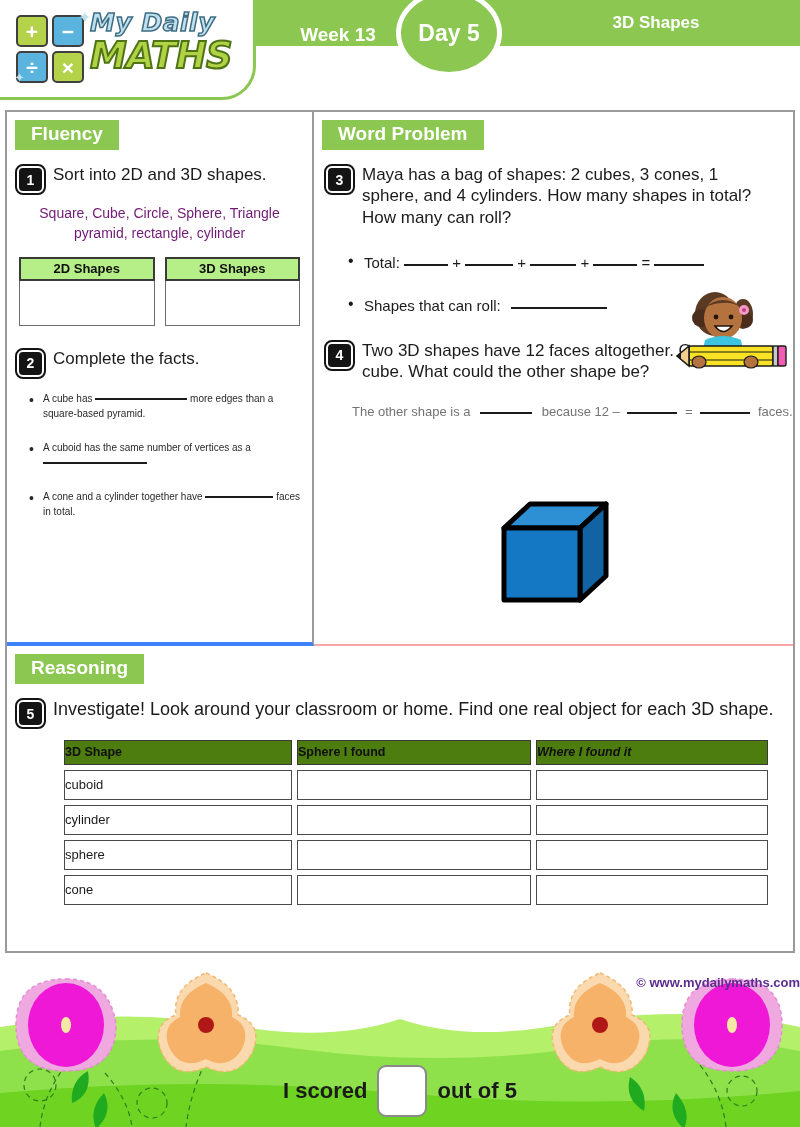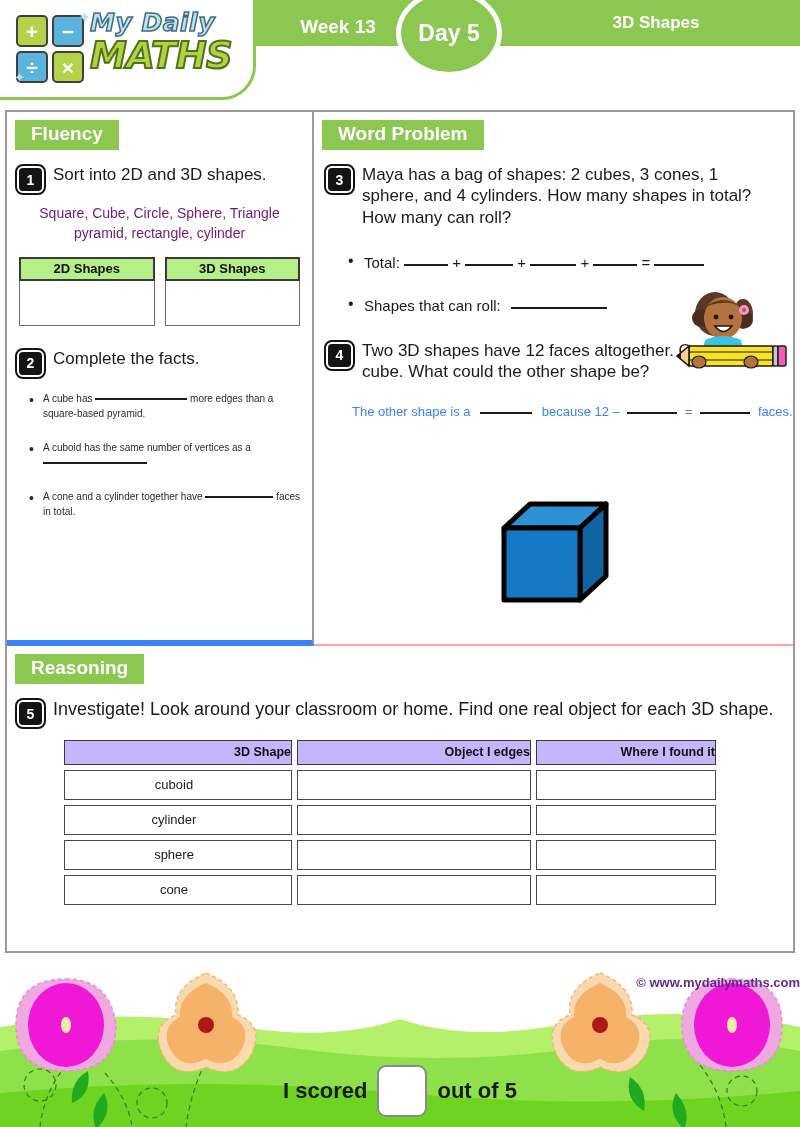--- a/index.html
+++ b/index.html
@@ -56,7 +56,7 @@
   .spark { position: absolute; color: #bfe0ef; font-size: 16px; }
 
   .hdr-week {
-    position: absolute; left: 256px; top: 4px; width: 164px; height: 46px;
+    position: absolute; left: 256px; top: 12px; width: 164px; height: 46px;
     display: flex; align-items: center; justify-content: center;
     color: #ffffff; font-size: 19px; font-weight: 700;
   }

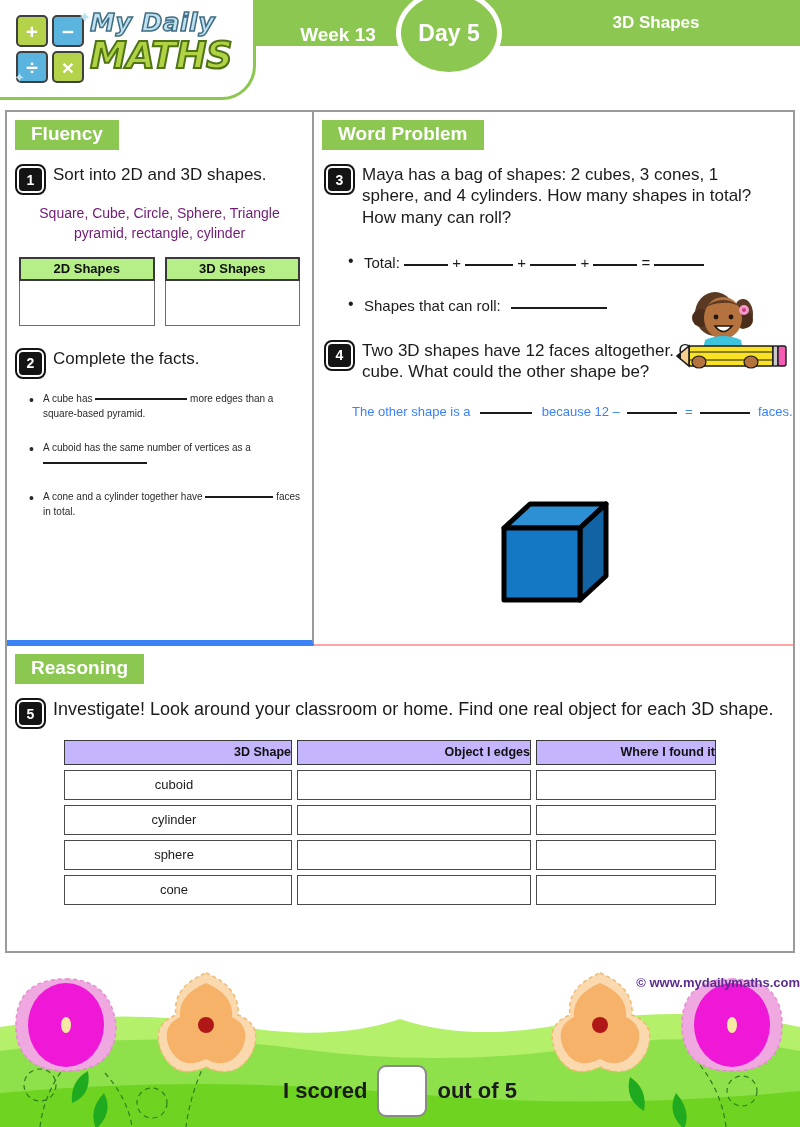--- a/index.html
+++ b/index.html
@@ -82,7 +82,7 @@
   .row-top { position: absolute; left: 0; top: 0; width: 786px; height: 534px; }
   .panel-fluency {
     position: absolute; left: 0; top: 0; width: 307px; height: 534px;
-    border-right: 2px solid #9a9a9a; border-bottom: 6px solid #3b82f6;
+    border-right: 2px solid #9a9a9a; border-bottom: 4px solid #3b82f6;
   }
   .panel-word {
     position: absolute; left: 307px; top: 0; width: 479px; height: 534px;

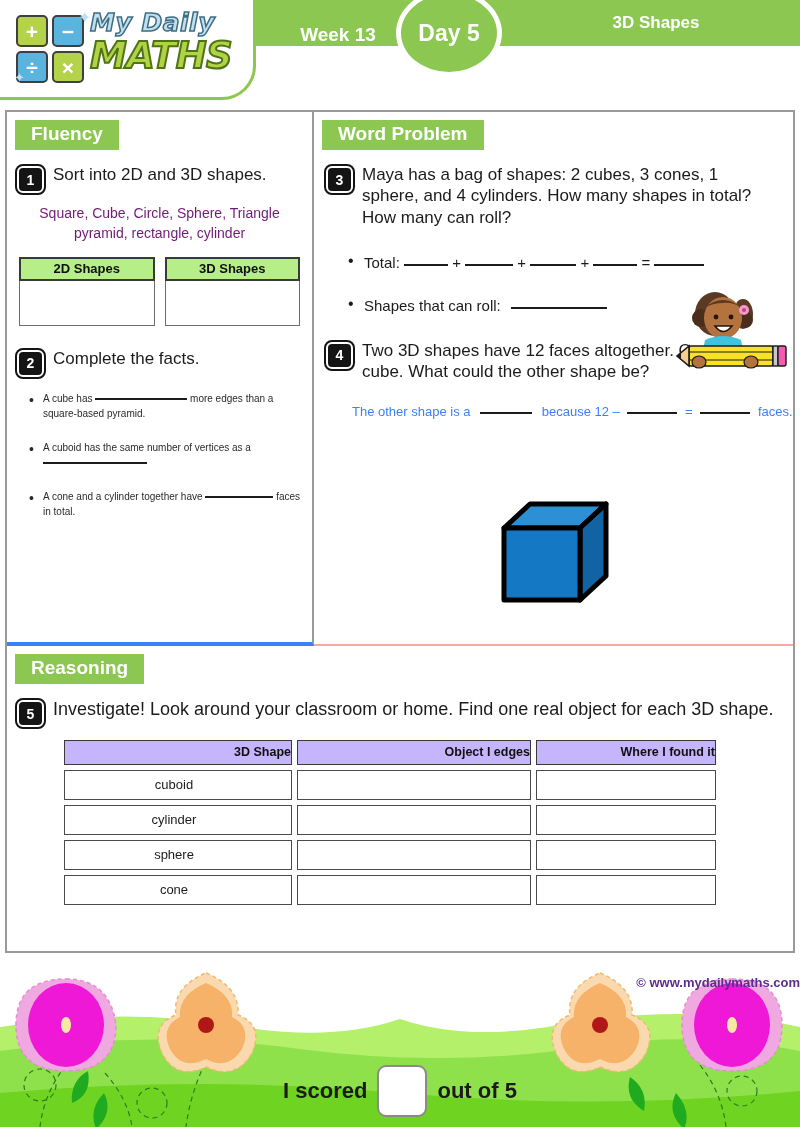--- a/index.html
+++ b/index.html
@@ -142,7 +142,7 @@
     content: "\2022"; position: absolute; left: 0; top: -2px; font-size: 16px;
   }
 
-  .q4line { font-size: 13px; color: #3b82f6; margin: 22px 0 0 38px; }
+  .q4line { font-size: 13px; color: #737373; margin: 22px 0 0 38px; }
 
   
   .girl { position: absolute; right: 6px; top: 172px; width: 116px; height: 88px; }

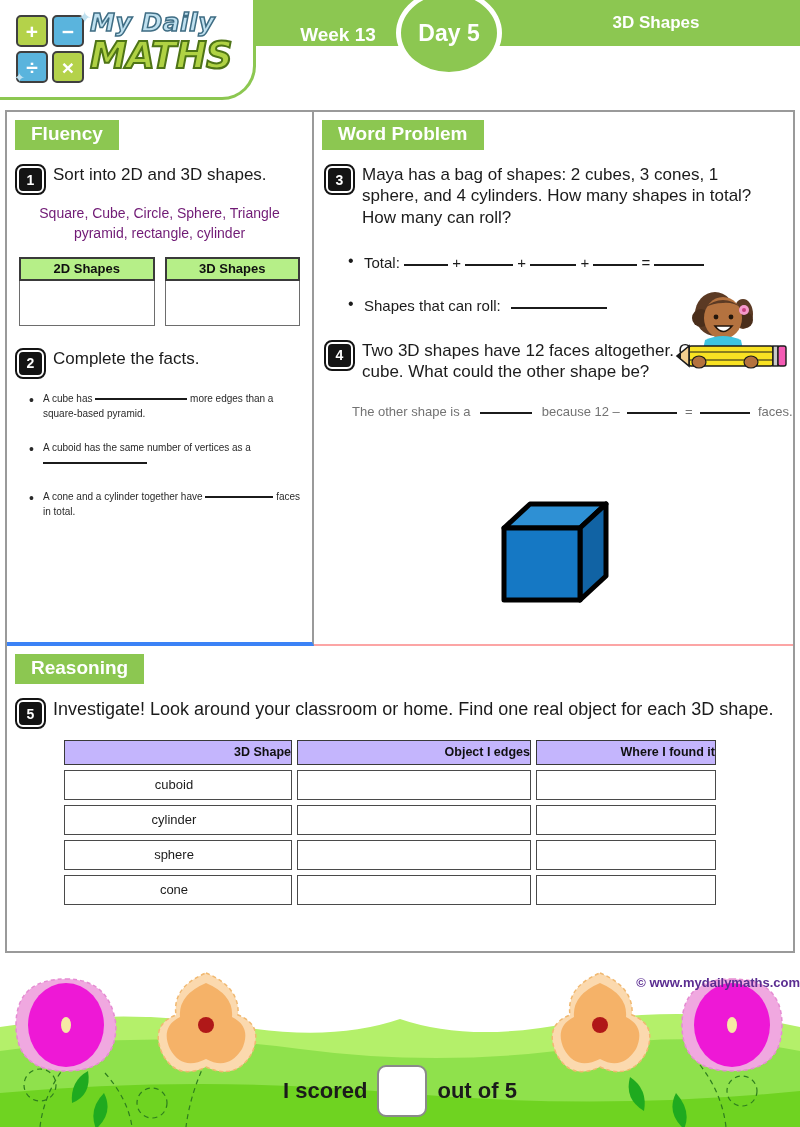--- a/index.html
+++ b/index.html
@@ -153,9 +153,9 @@
   
   .rtable { margin: 8px 0 0 52px; border-collapse: separate; border-spacing: 5px 5px; }
   .rtable th {
-    background: #c4b5fd; border: 1.5px solid #3a3a3a;
+    background: #4d7c0f; border: 1.5px solid #3a3a3a;
     font-size: 12.5px; font-weight: 700; color: #101010;
-    padding: 4px 0 5px 0; text-align: right;
+    padding: 4px 0 5px 0; text-align: left;
   }
   .rtable td {
     border: 1.5px solid #4a4a4a; background: #ffffff;

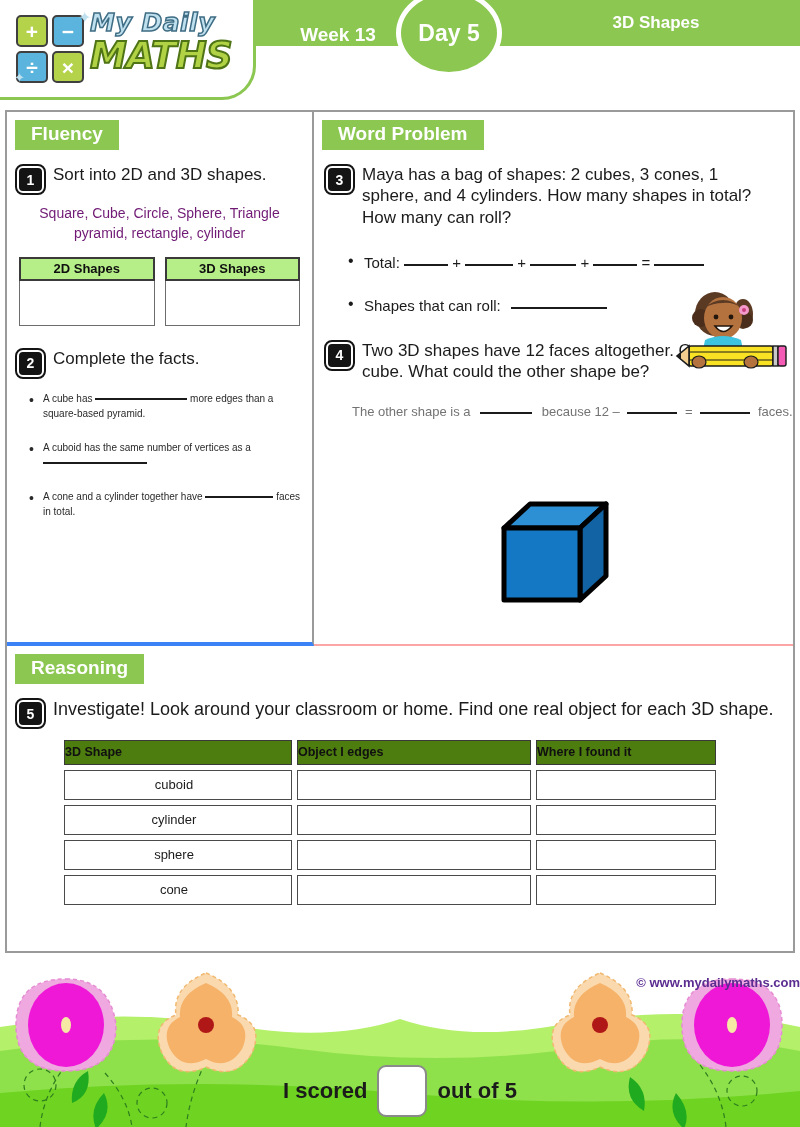--- a/index.html
+++ b/index.html
@@ -347,7 +347,7 @@
       <thead>
         <tr>
           <th class="col-a">3D Shape</th>
-          <th class="col-b">Object I edges</th>
+          <th class="col-b">Sphere I found</th>
           <th class="col-c">Where I found it</th>
         </tr>
       </thead>

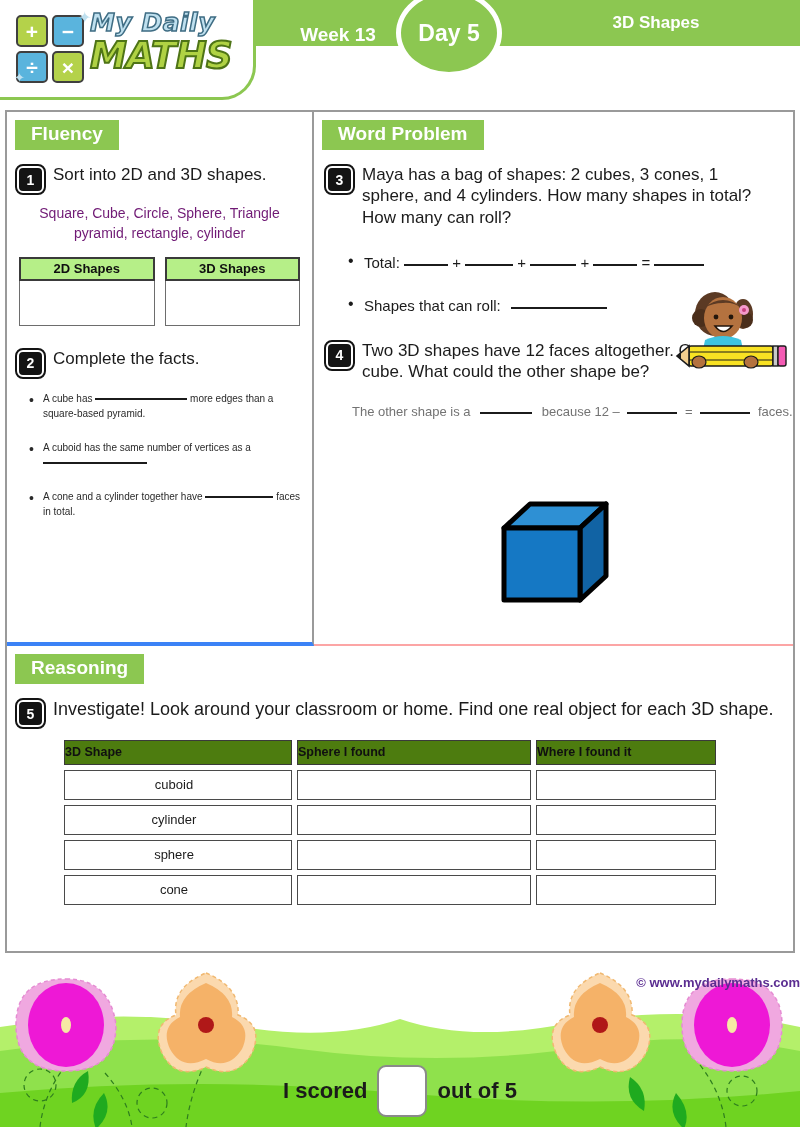--- a/index.html
+++ b/index.html
@@ -162,7 +162,7 @@
     font-size: 13px; color: #1b1b1b; text-align: center;
     padding: 6px 8px 7px 0;
   }
-  .col-a { width: 228px; } .col-b { width: 234px; } .col-c { width: 180px; }
+  .col-a { width: 228px; } .col-b { width: 234px; } .col-c { width: 232px; font-style: italic; }
 
   
   .footer { position: absolute; left: 0; top: 953px; width: 800px; height: 174px; overflow: hidden; }

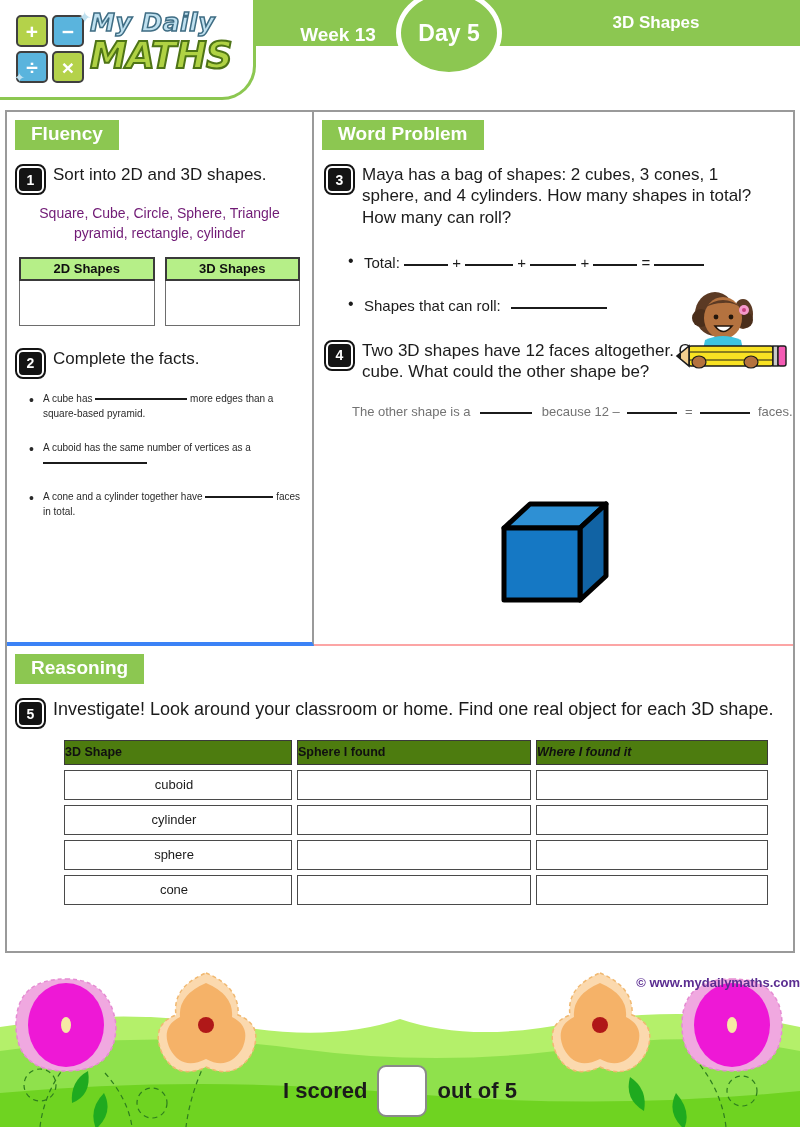--- a/index.html
+++ b/index.html
@@ -159,7 +159,7 @@
   }
   .rtable td {
     border: 1.5px solid #4a4a4a; background: #ffffff;
-    font-size: 13px; color: #1b1b1b; text-align: center;
+    font-size: 13px; color: #1b1b1b; text-align: left;
     padding: 6px 8px 7px 0;
   }
   .col-a { width: 228px; } .col-b { width: 234px; } .col-c { width: 232px; font-style: italic; }

